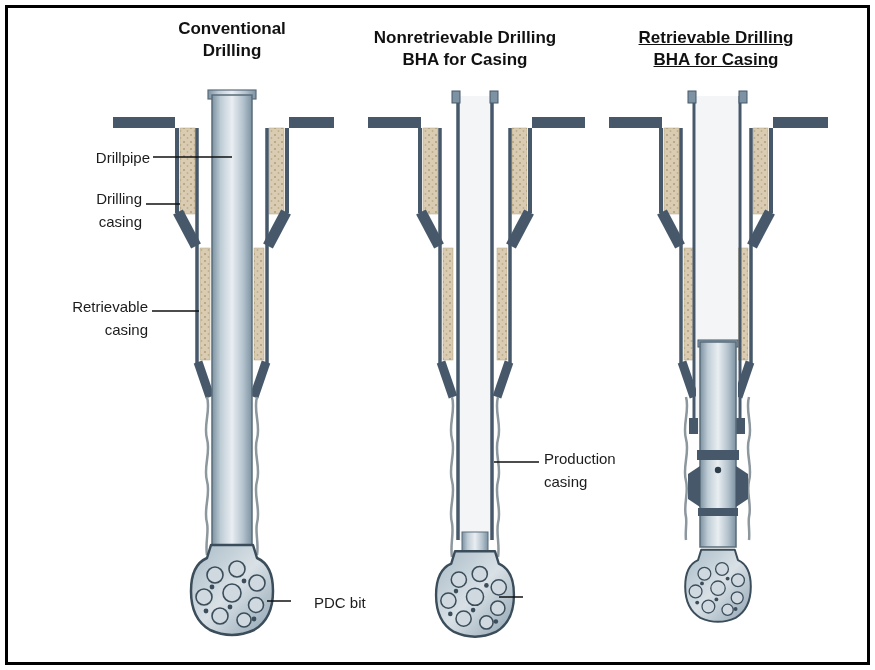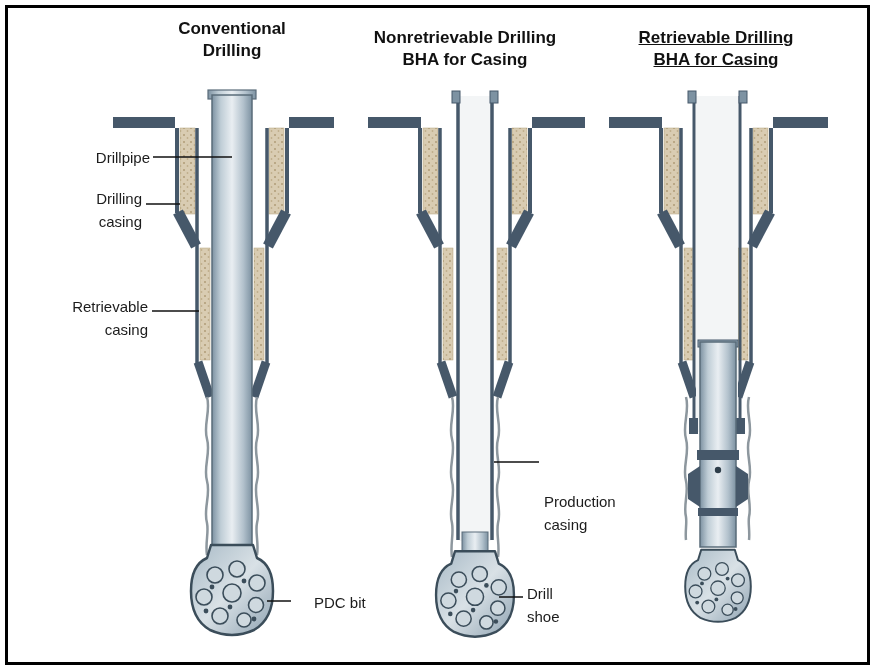--- a/index.html
+++ b/index.html
@@ -181,7 +181,7 @@
   <div class="lbl right" style="left:34px;top:296px;width:114px;">Retrievable
 casing</div>
   <div class="lbl" style="left:296px;top:592px;width:80px;margin-left:18px;">PDC bit</div>
-  <div class="lbl" style="left:544px;top:448px;width:110px;margin-top:43px;">Production
+  <div class="lbl" style="left:544px;top:448px;width:110px;">Production
 casing</div>
   <div class="lbl" style="left:527px;top:583px;width:60px;">Drill
 shoe</div>

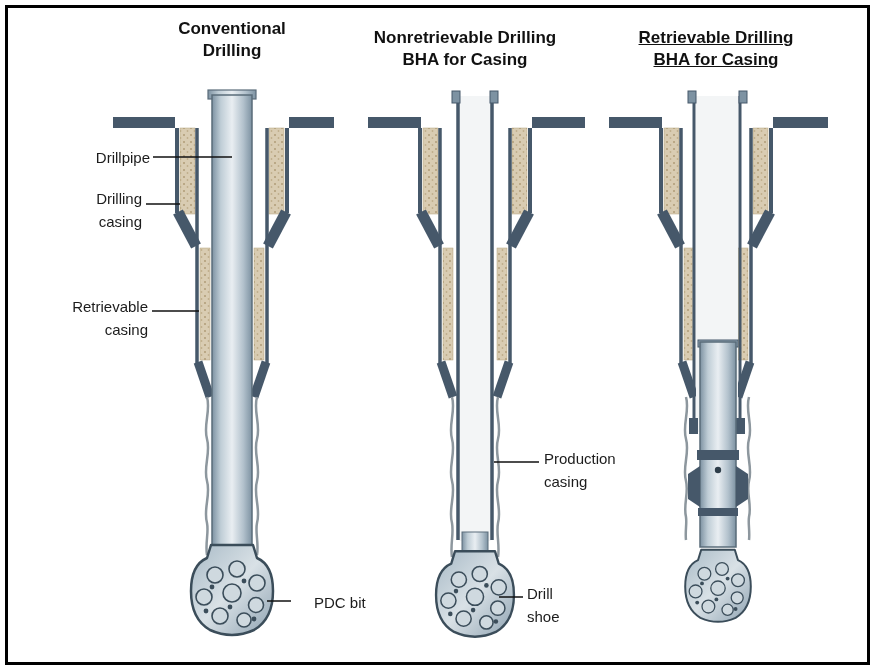--- a/index.html
+++ b/index.html
@@ -183,8 +183,6 @@
   <div class="lbl" style="left:296px;top:592px;width:80px;margin-left:18px;">PDC bit</div>
   <div class="lbl" style="left:544px;top:448px;width:110px;">Production
 casing</div>
-  <div class="lbl" style="left:527px;top:583px;width:60px;">Drill
-shoe</div>
 
   <div class="frame"></div>
 </div>

